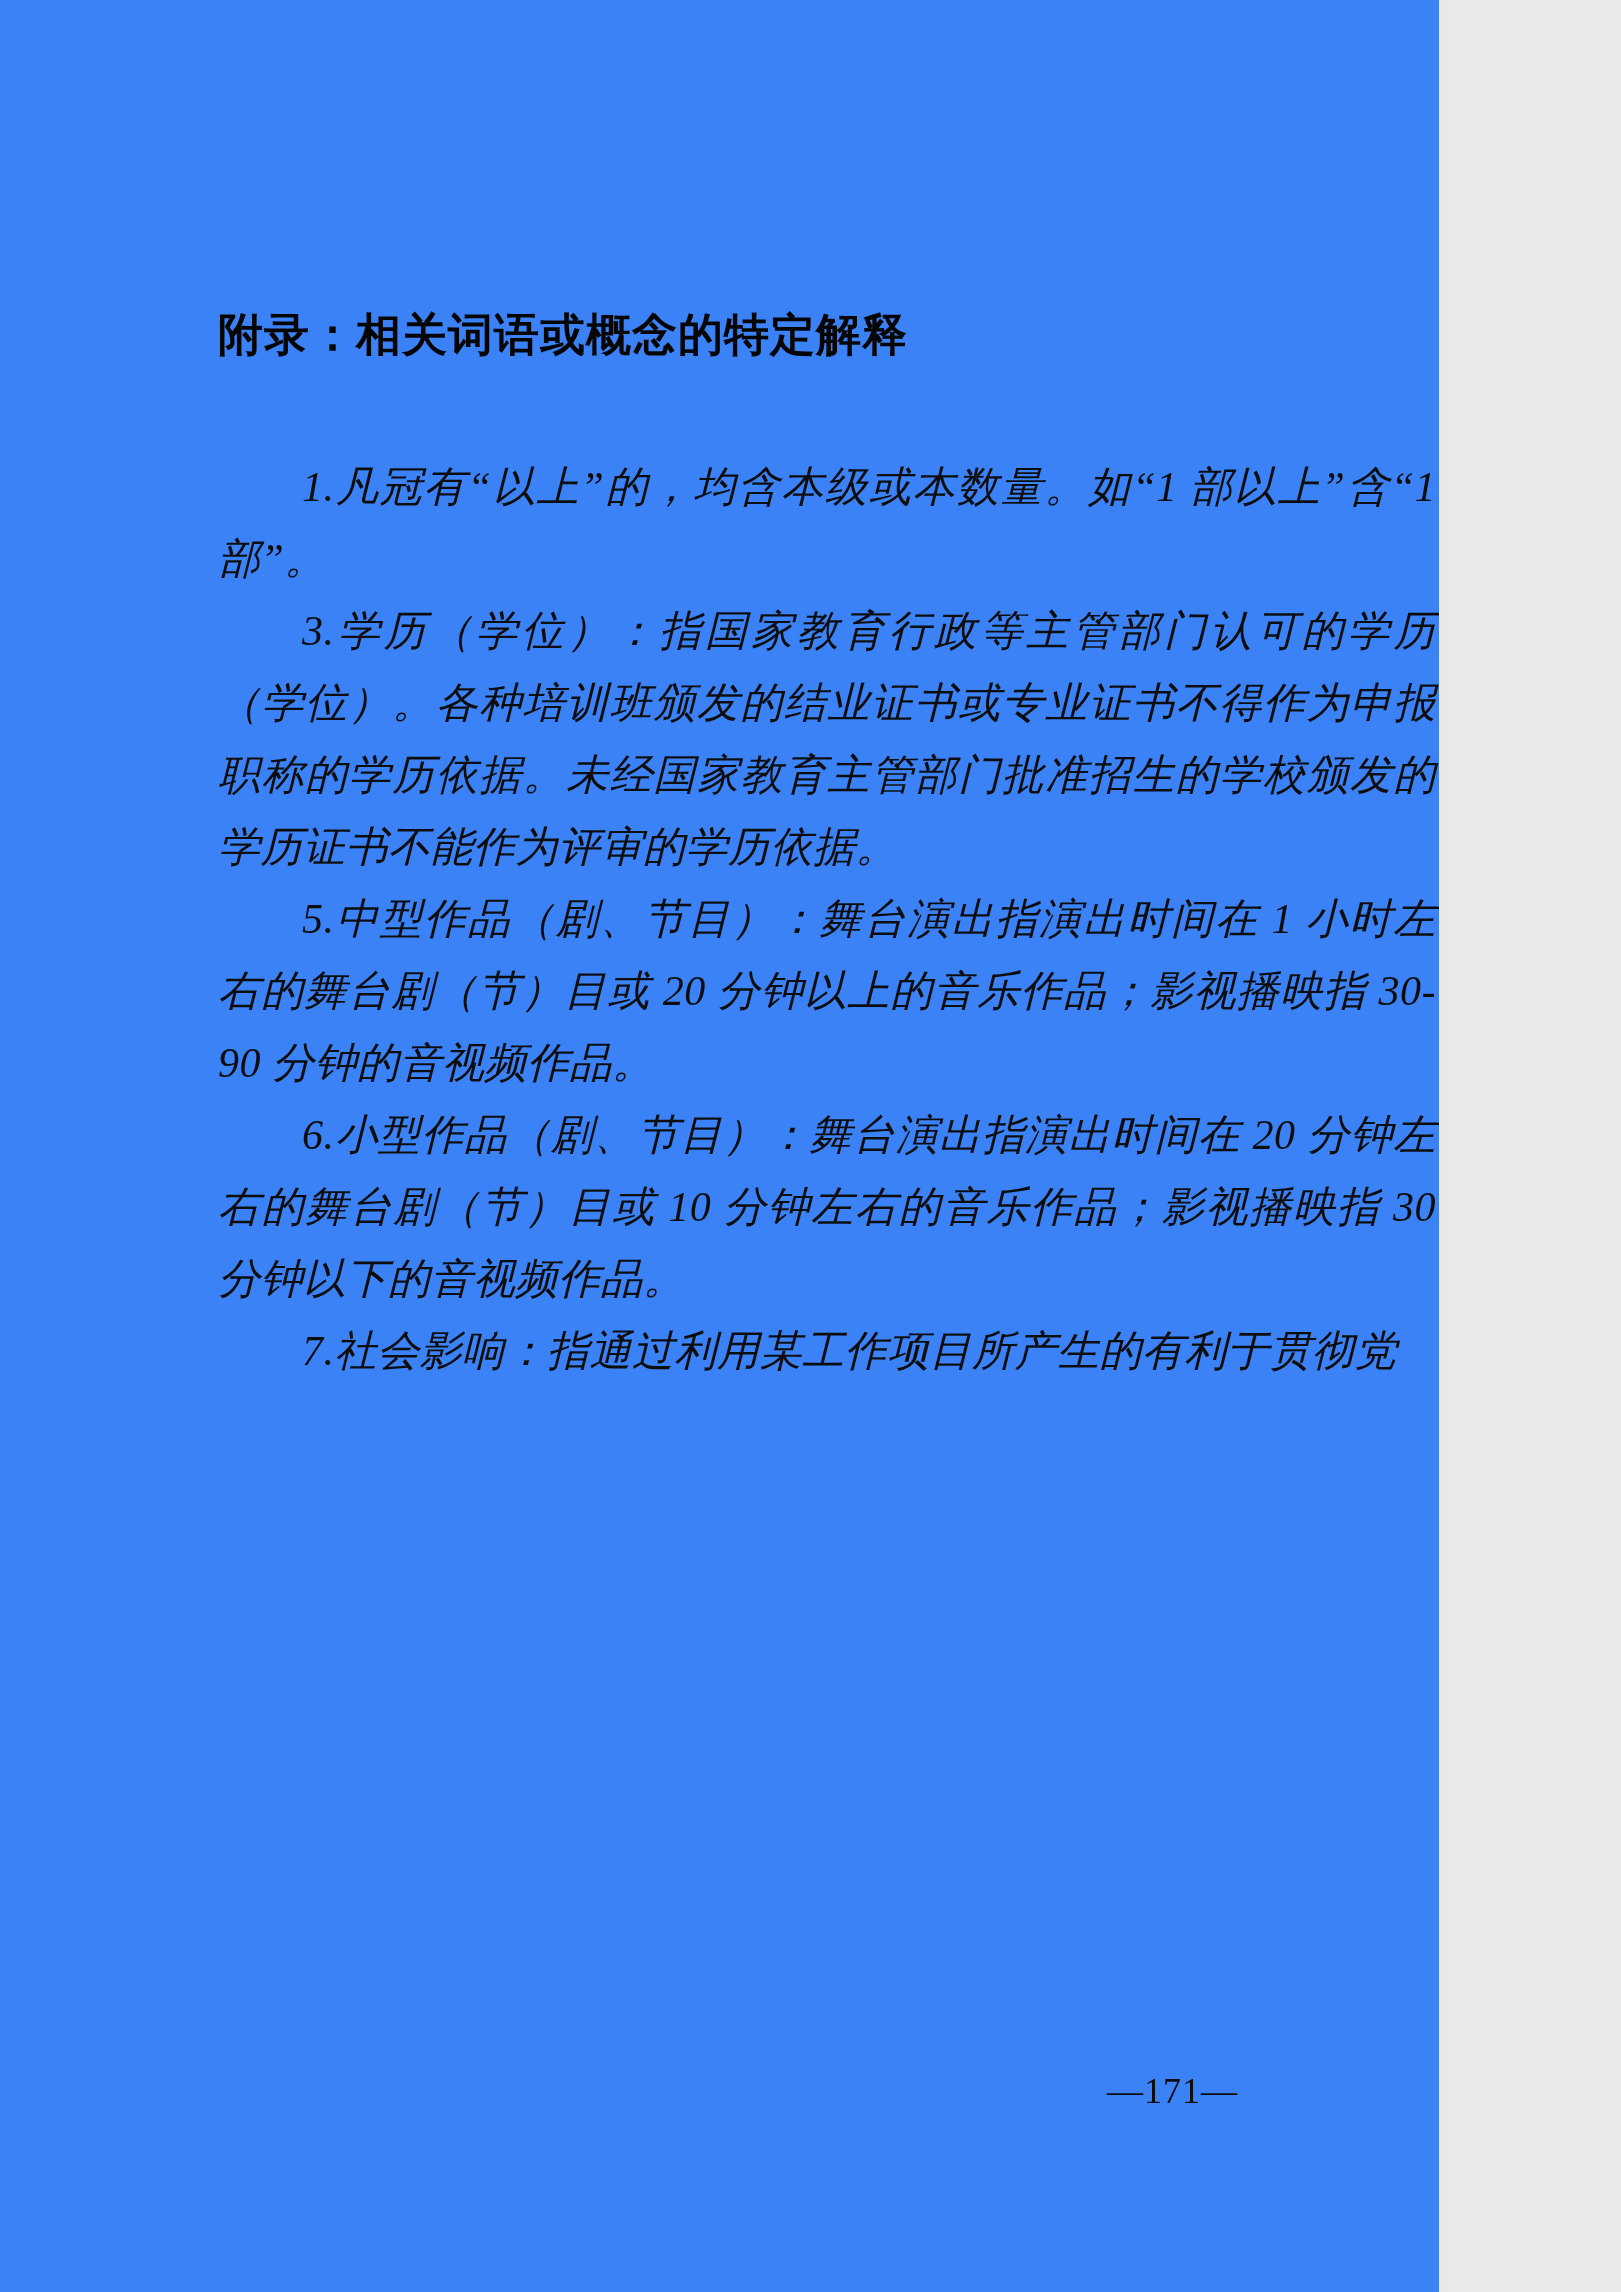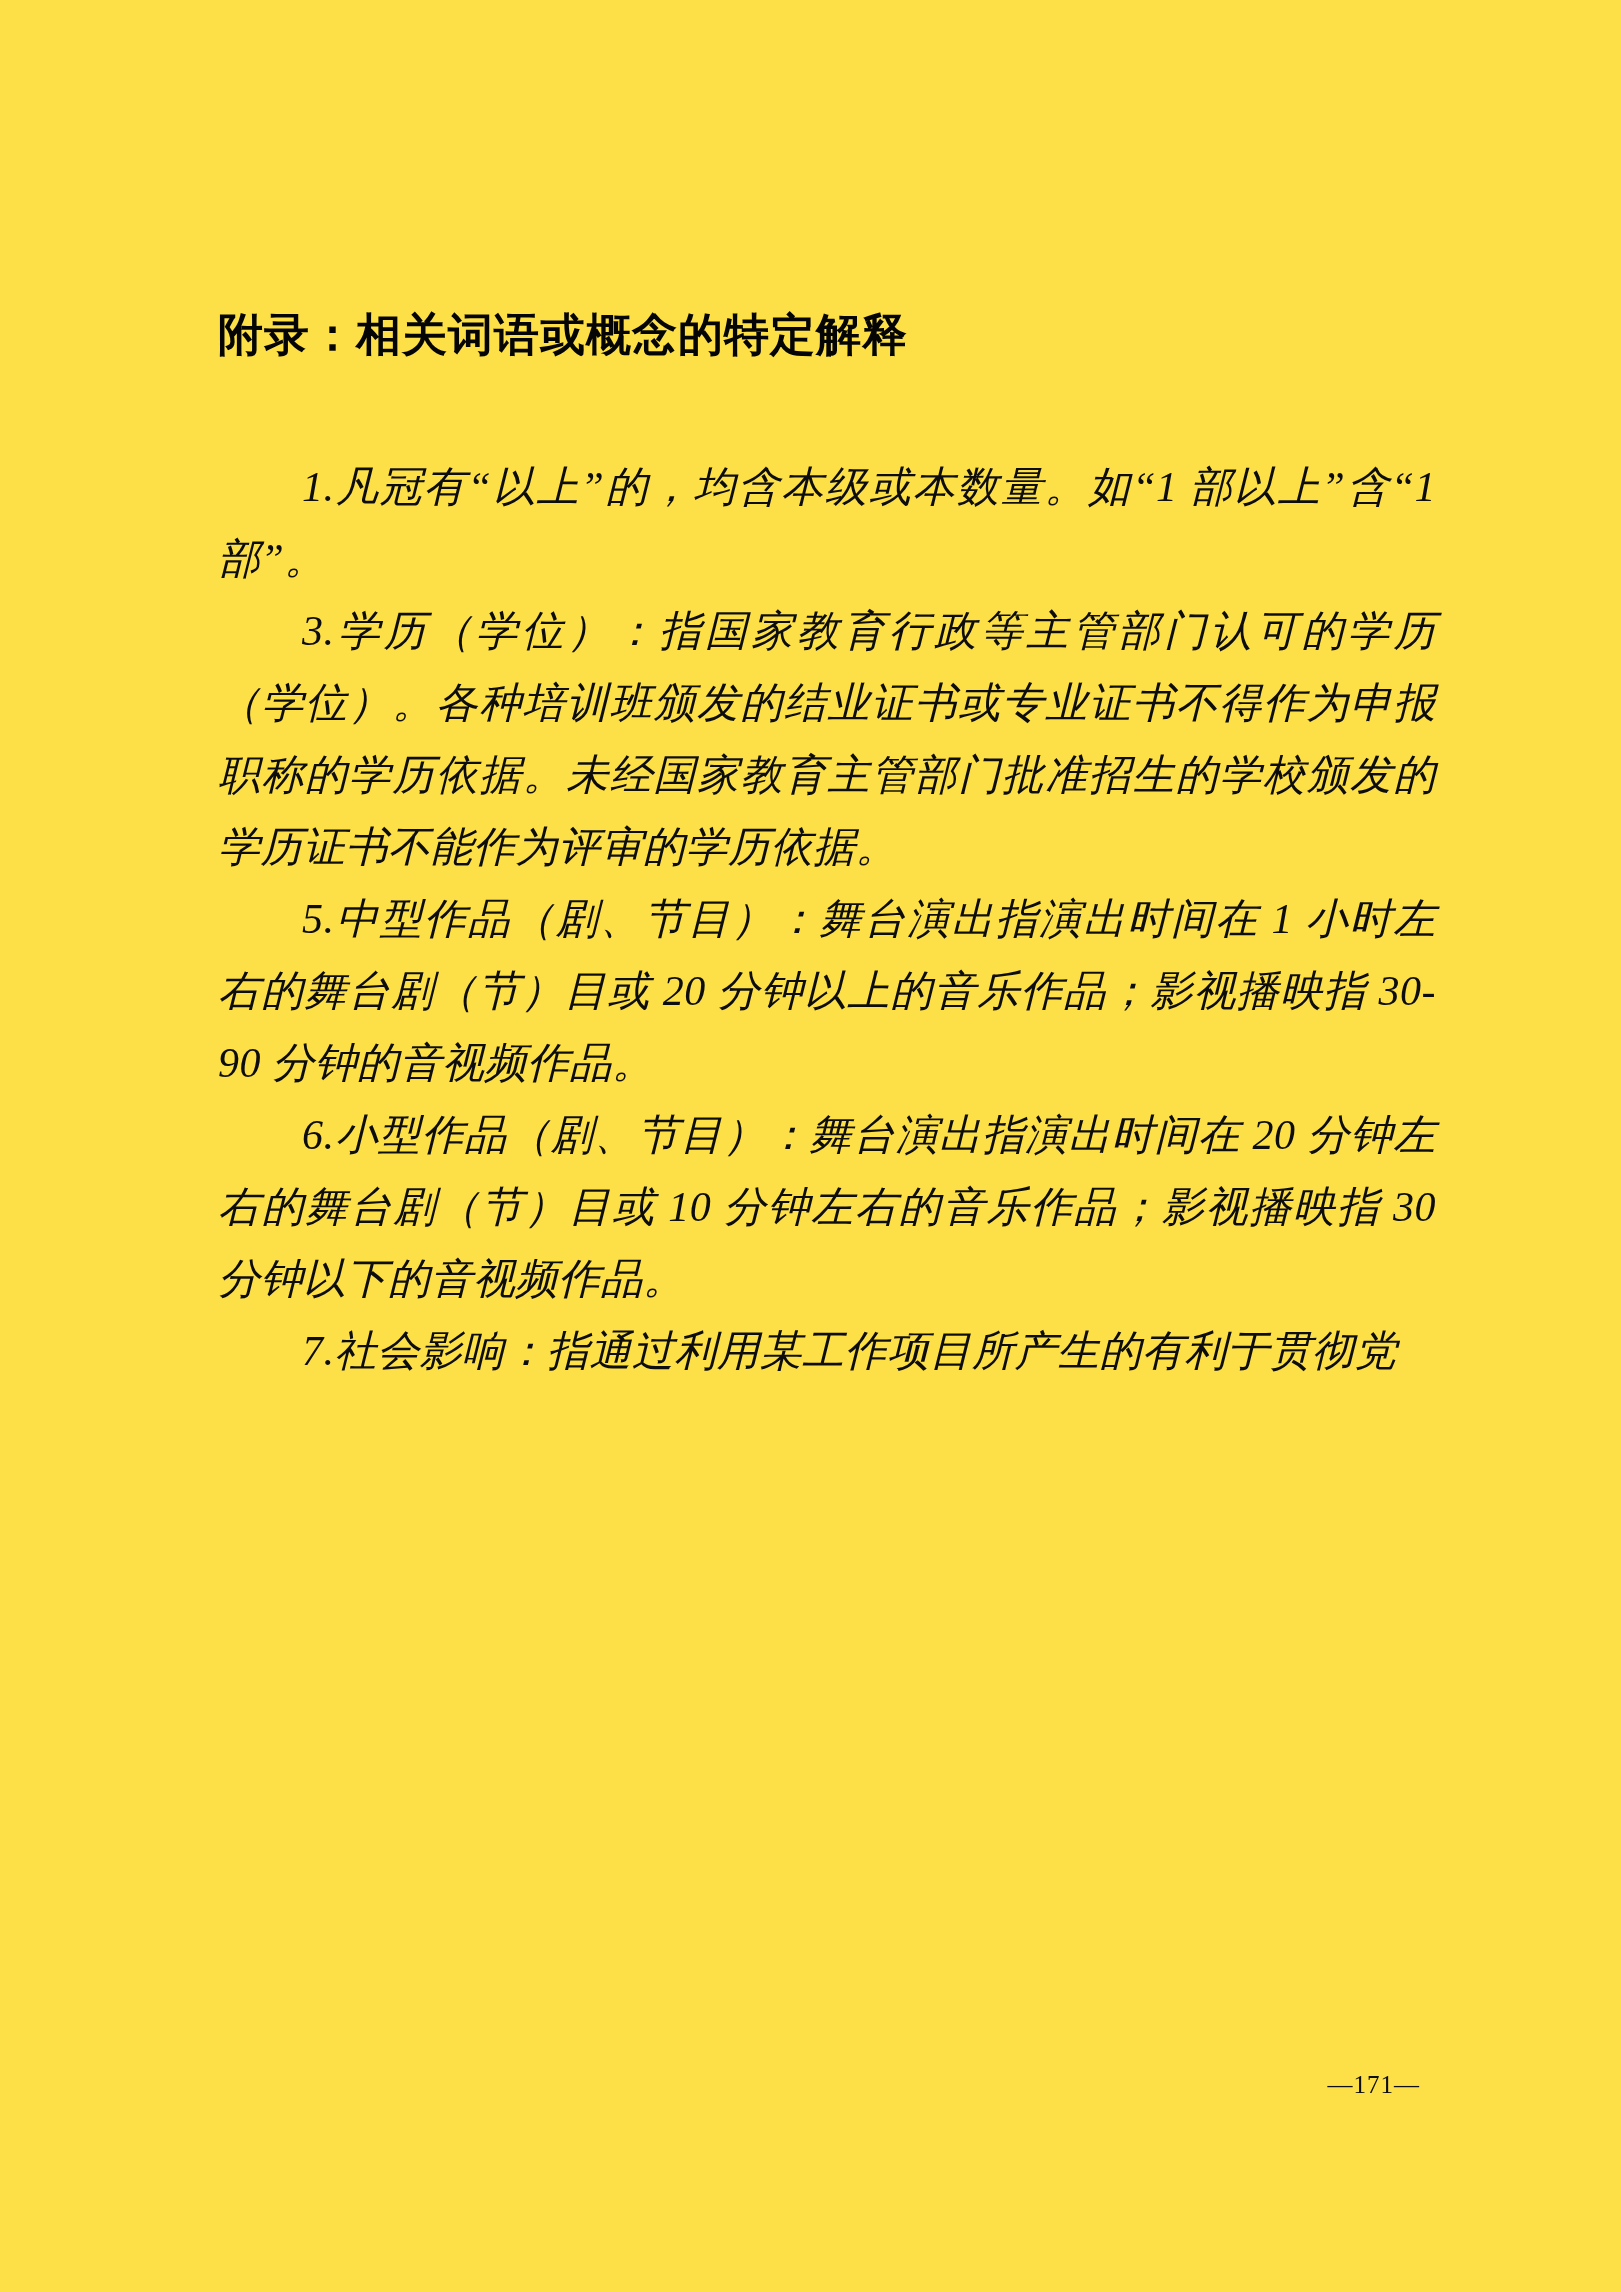--- a/index.html
+++ b/index.html
@@ -9,9 +9,9 @@
   }
   .page {
     position: relative;
-    width: 1621px;
+    width: 1439px;
     height: 2293px;
-    background: #fde047;
+    background: #3b82f6;
     color: #0d0d0d;
     overflow: hidden;
   }

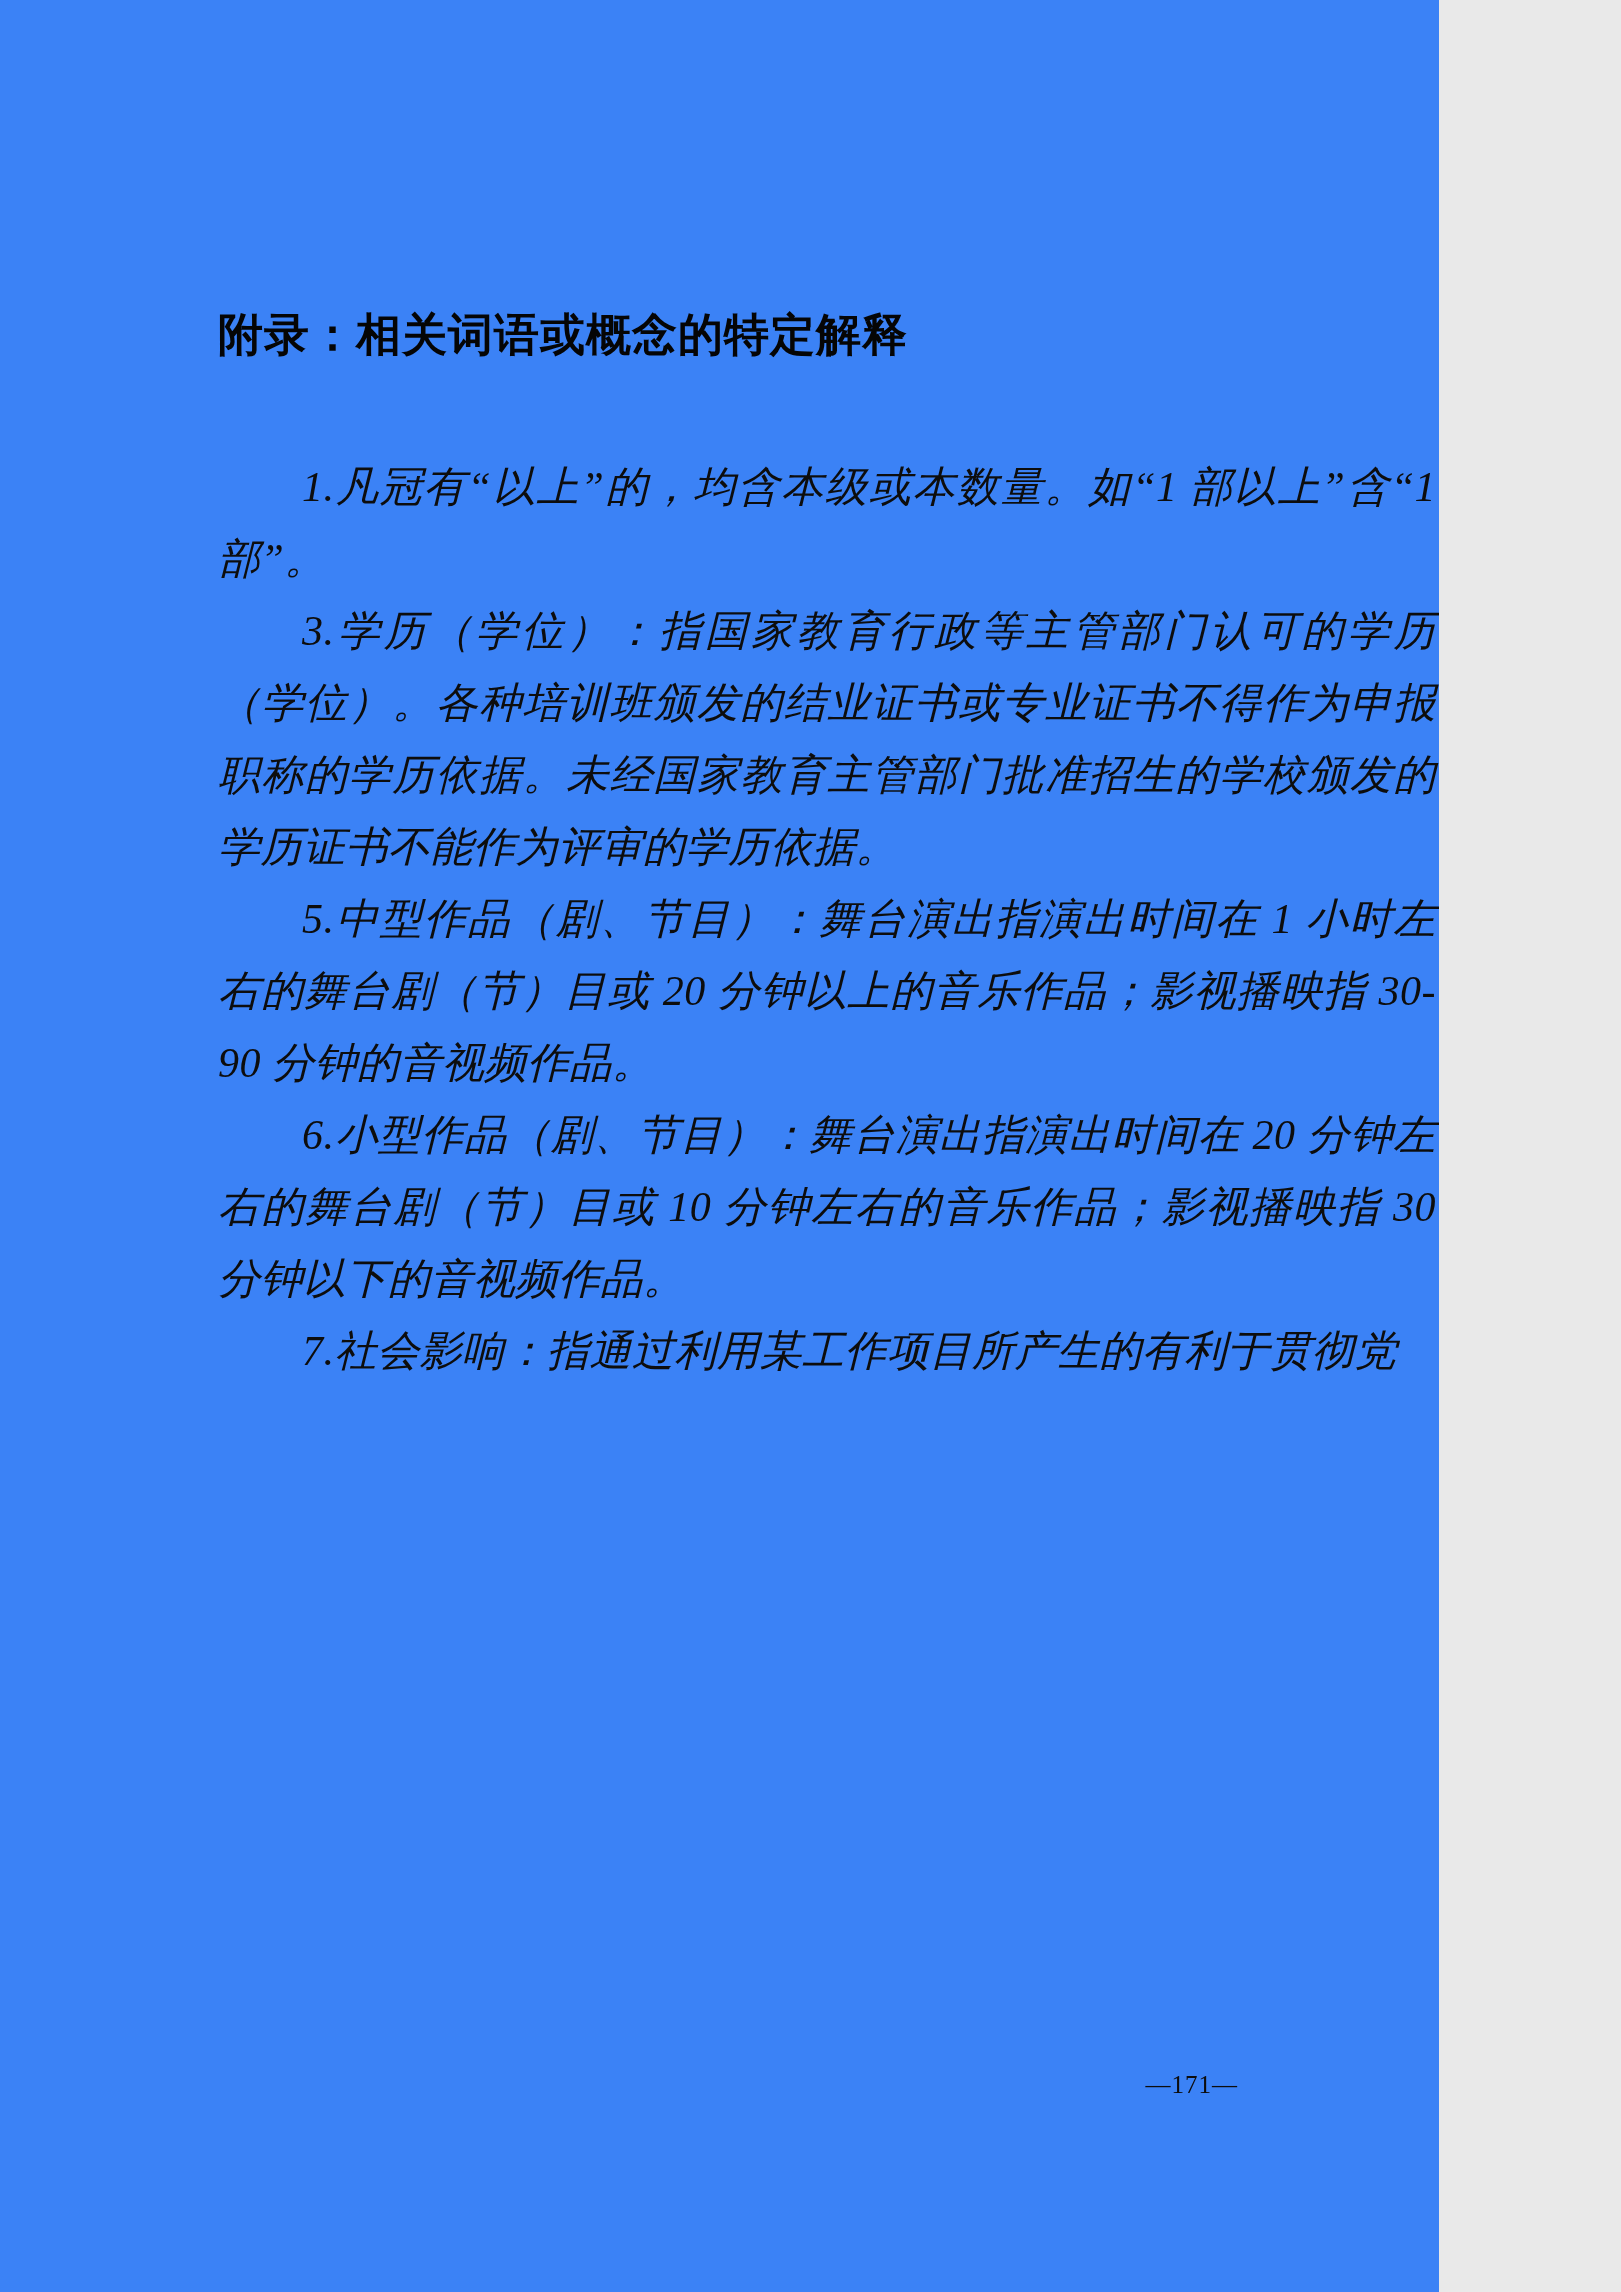--- a/index.html
+++ b/index.html
@@ -47,7 +47,7 @@
     position: absolute;
     top: 2070px;
     right: 201px;
-    font-size: 25px;
+    font-size: 36px;
     line-height: 1.2;
     color: #0d0d0d;
     font-family: "Liberation Serif", "DejaVu Serif", serif;

